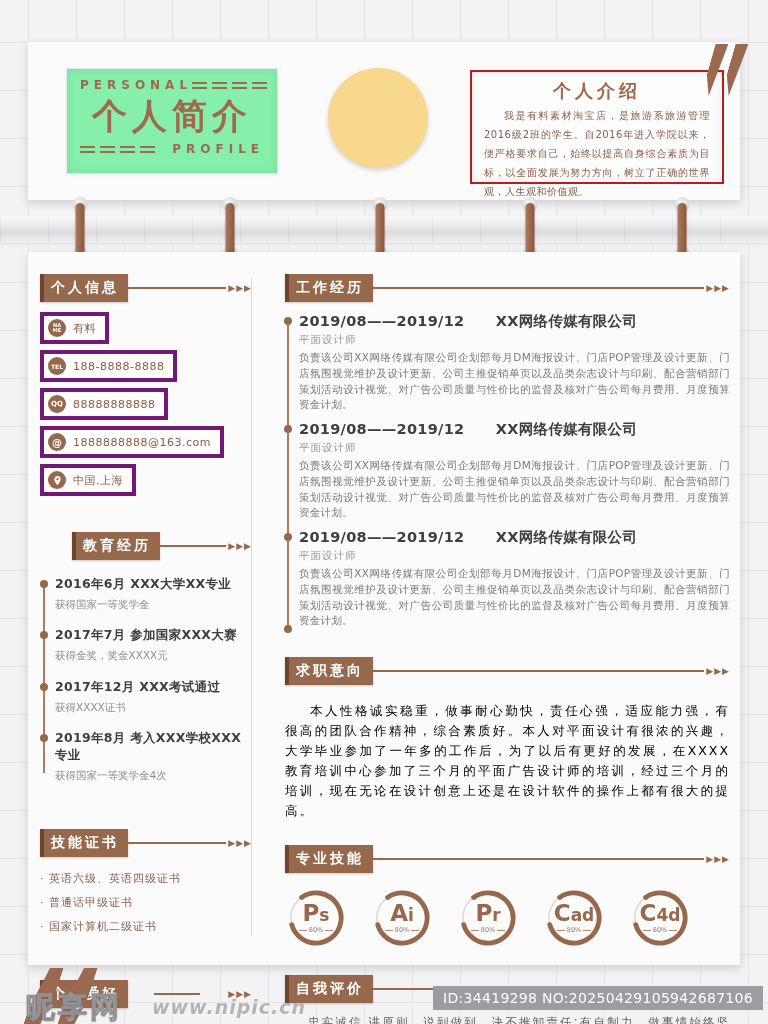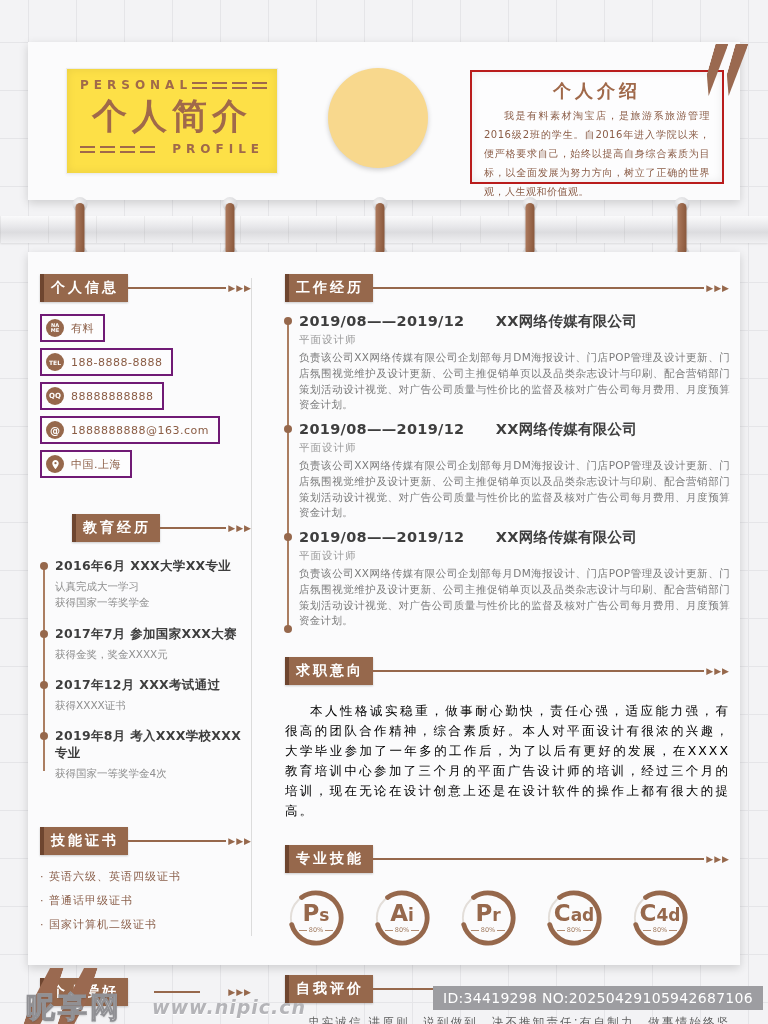--- a/index.html
+++ b/index.html
@@ -20,7 +20,7 @@
     background:#fbfbfc;box-shadow:0 3px 9px rgba(0,0,0,.16);}
   
   .title-card{position:absolute;left:38px;top:26px;width:212px;height:106px;
-    background:#fde047;border:1px solid #ececec;box-sizing:border-box;
+    background:#86efac;border:1px solid #ececec;box-sizing:border-box;
     box-shadow:inset 0 0 10px rgba(0,0,0,.08),0 1px 3px rgba(0,0,0,.06);
     padding:9px 13px;}
   .tc-row{display:flex;justify-content:space-between;align-items:center;

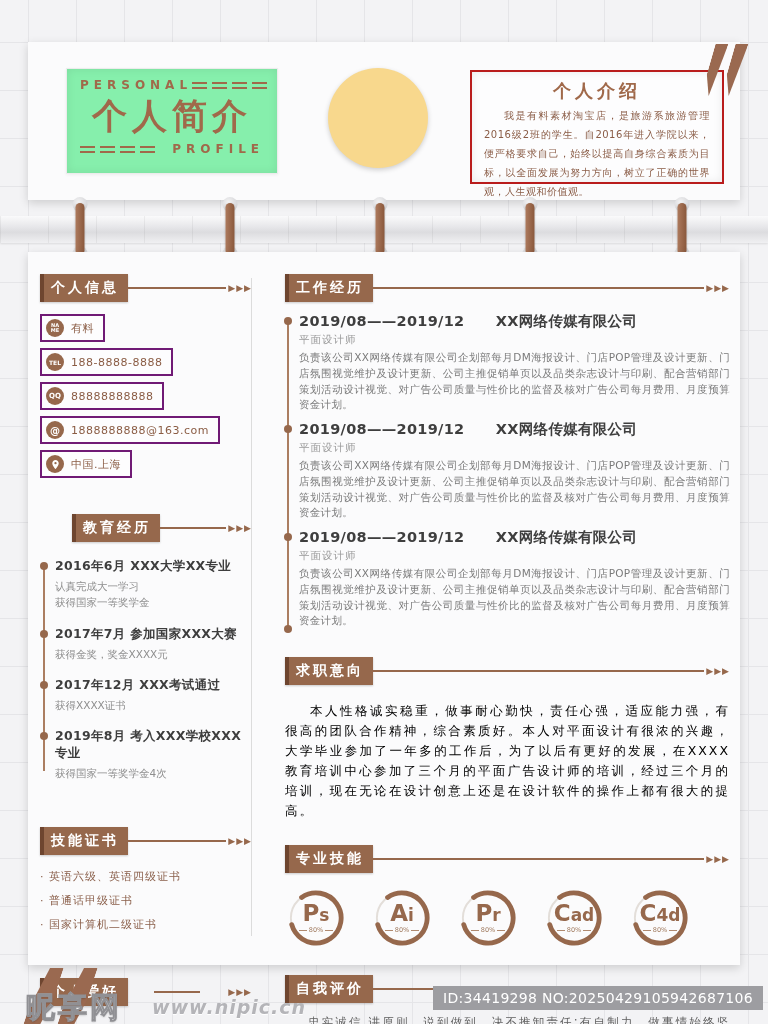--- a/index.html
+++ b/index.html
@@ -69,7 +69,7 @@
   
   .info-list{margin-top:10px;}
   .info-row{margin-bottom:6px;}
-  .info-item{display:inline-flex;align-items:center;border:2px solid #701a75;background:#fdfdfe;
+  .info-item{display:inline-flex;align-items:center;border:4px solid #701a75;background:#fdfdfe;
     padding:3px 9px 3px 4px;}
   .info-icon{width:18px;height:18px;min-width:18px;border-radius:50%;background:#96684c;color:#fff;
     display:flex;align-items:center;justify-content:center;margin-right:7px;font-weight:bold;}

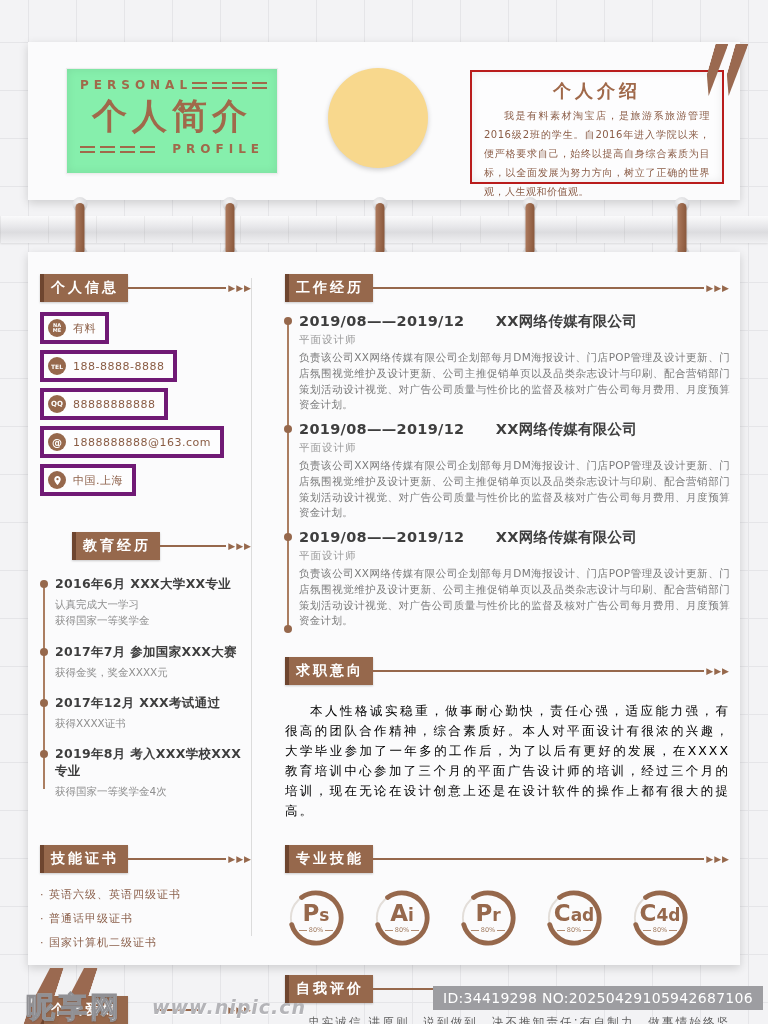--- a/index.html
+++ b/index.html
@@ -265,7 +265,6 @@
     <div class="edu-list">
       <div class="edu-item">
         <div class="edu-title">2016年6月 XXX大学XX专业</div>
-        <div class="edu-line">认真完成大一学习</div>
         <div class="edu-line">获得国家一等奖学金</div>
       </div>
       <div class="edu-item">

